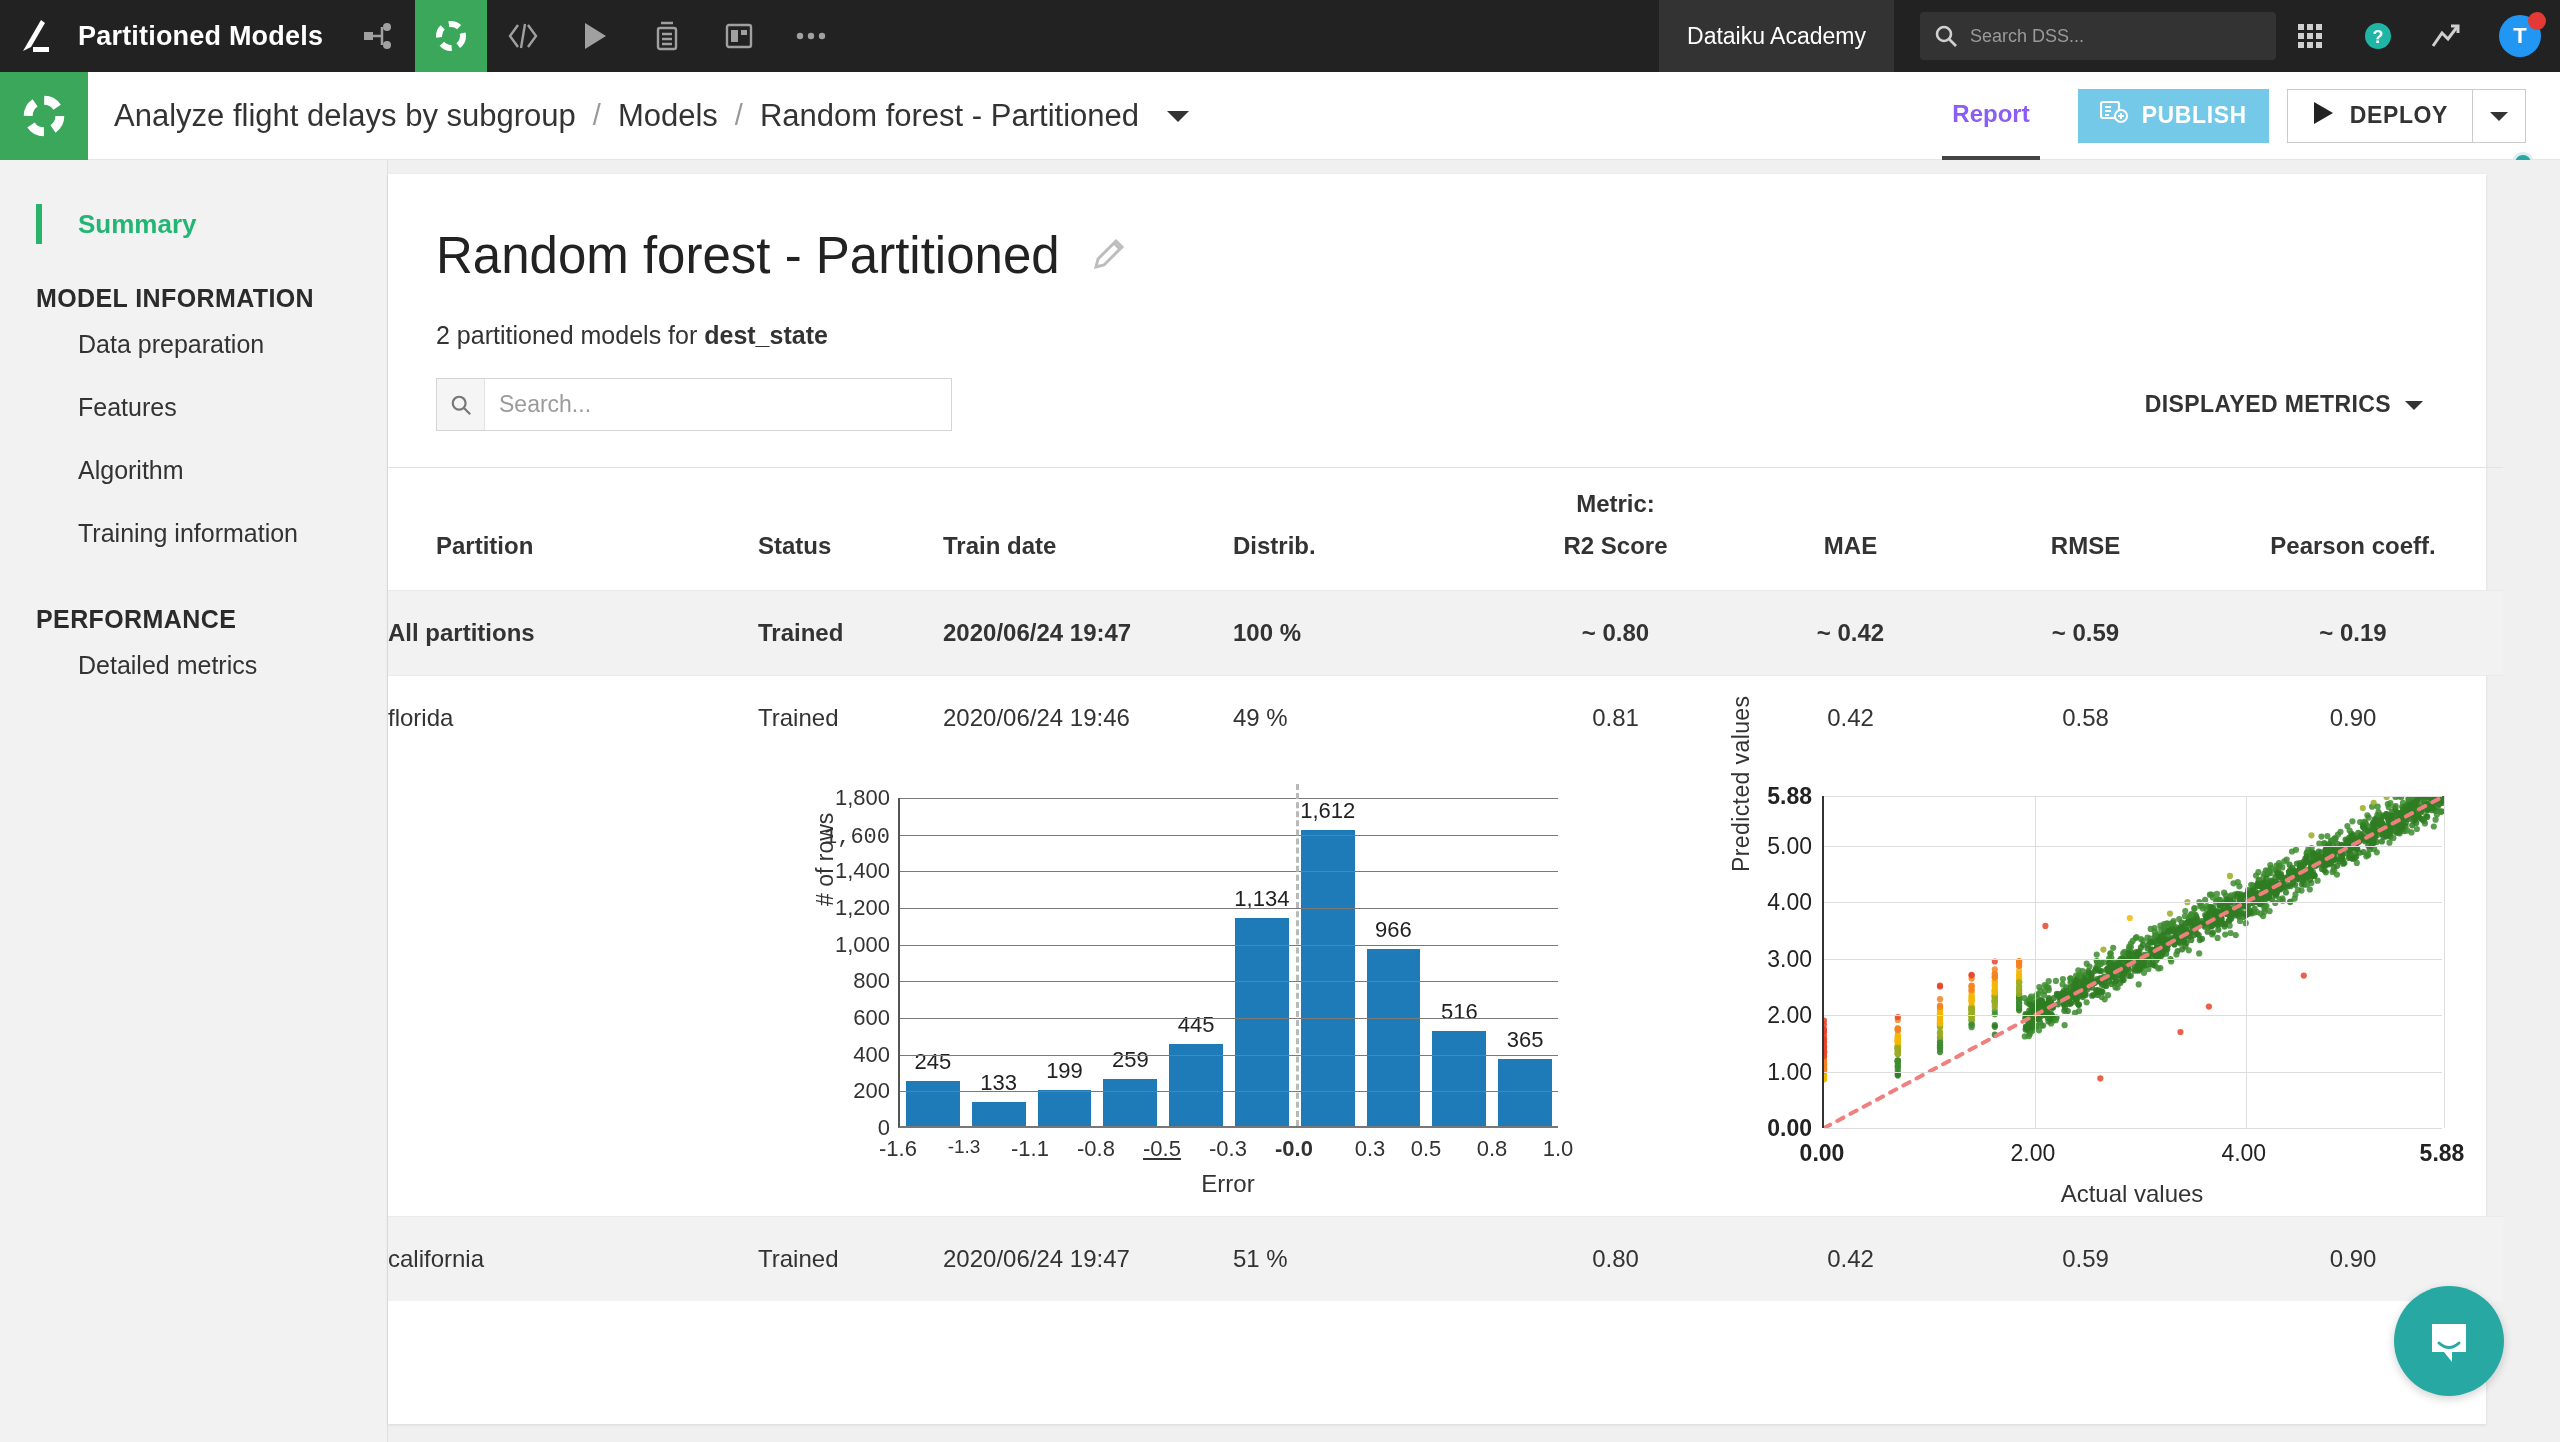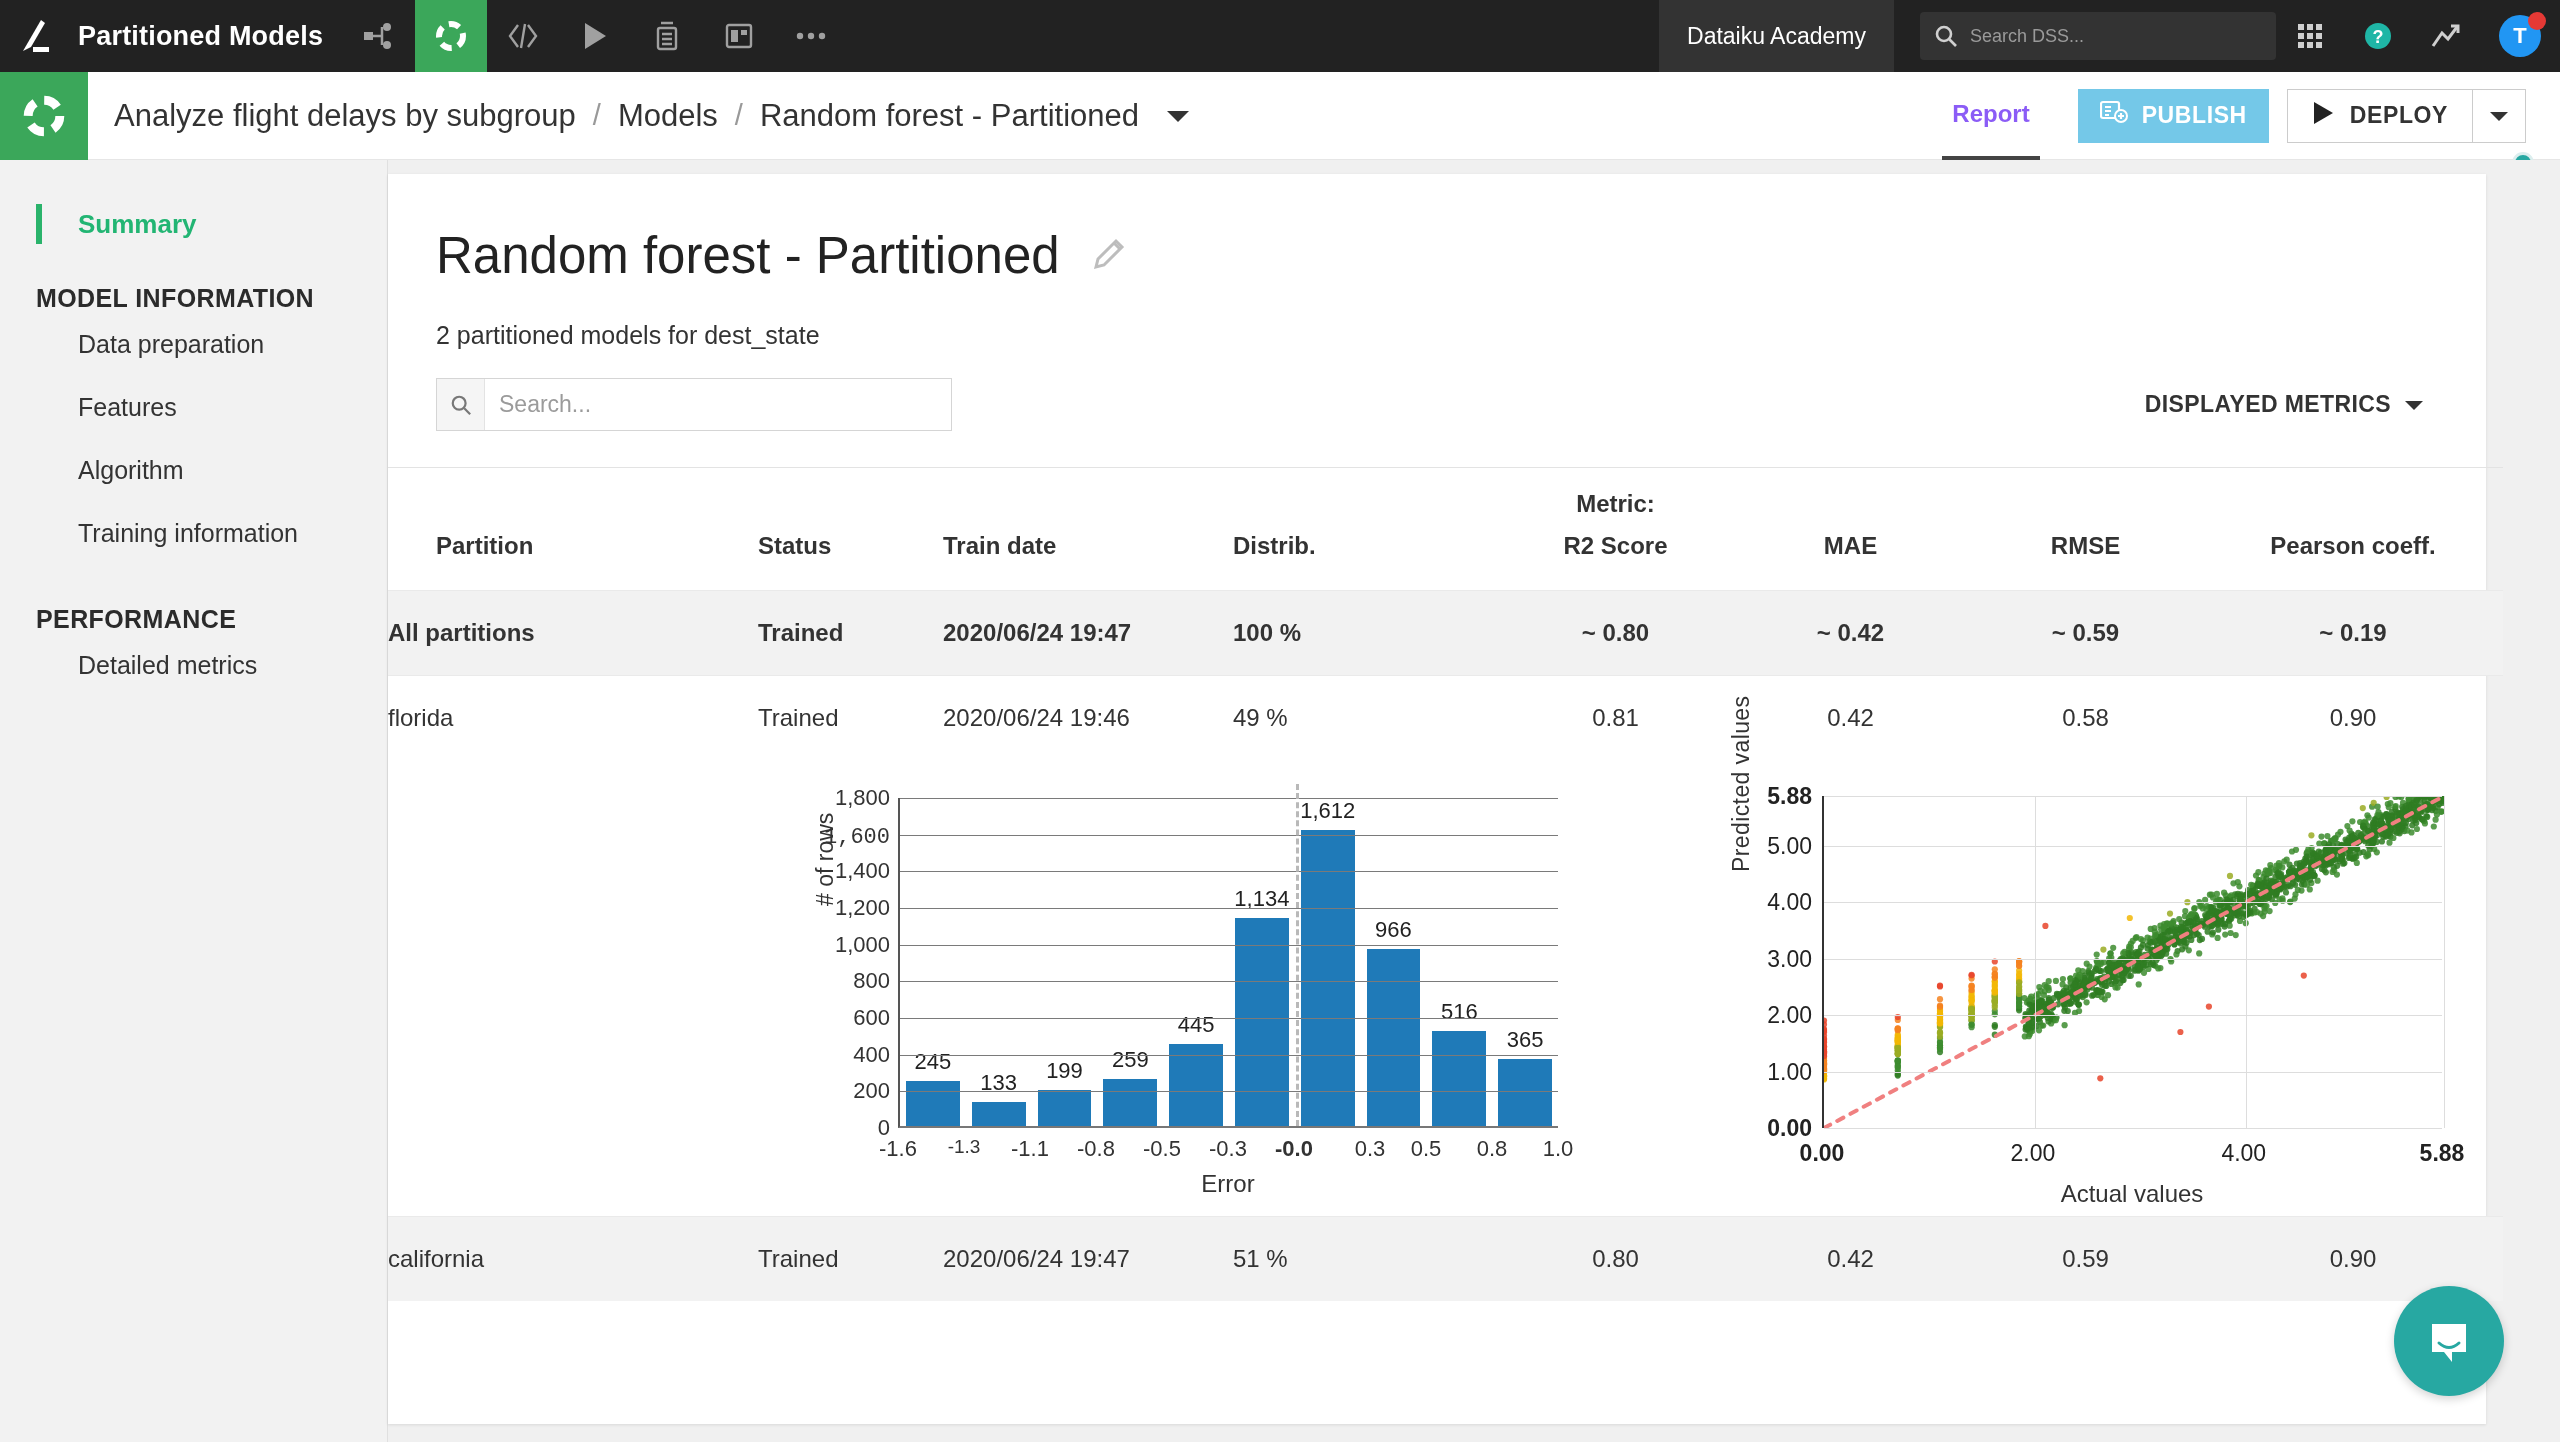--- a/index.html
+++ b/index.html
@@ -131,7 +131,7 @@
   .page-title{ font-size:51px; color:#222222; }
   .pencil{ margin-left:28px; display:flex; align-items:center; }
   .subline{ padding:36px 0 0 48px; font-size:25px; color:#333333; }
-  .subline b{ font-weight:normal; }
+  .subline b{ font-weight:bold; }
 
   .search-row{ display:flex; align-items:center; padding:28px 0 0 48px; }
   .searchbox{

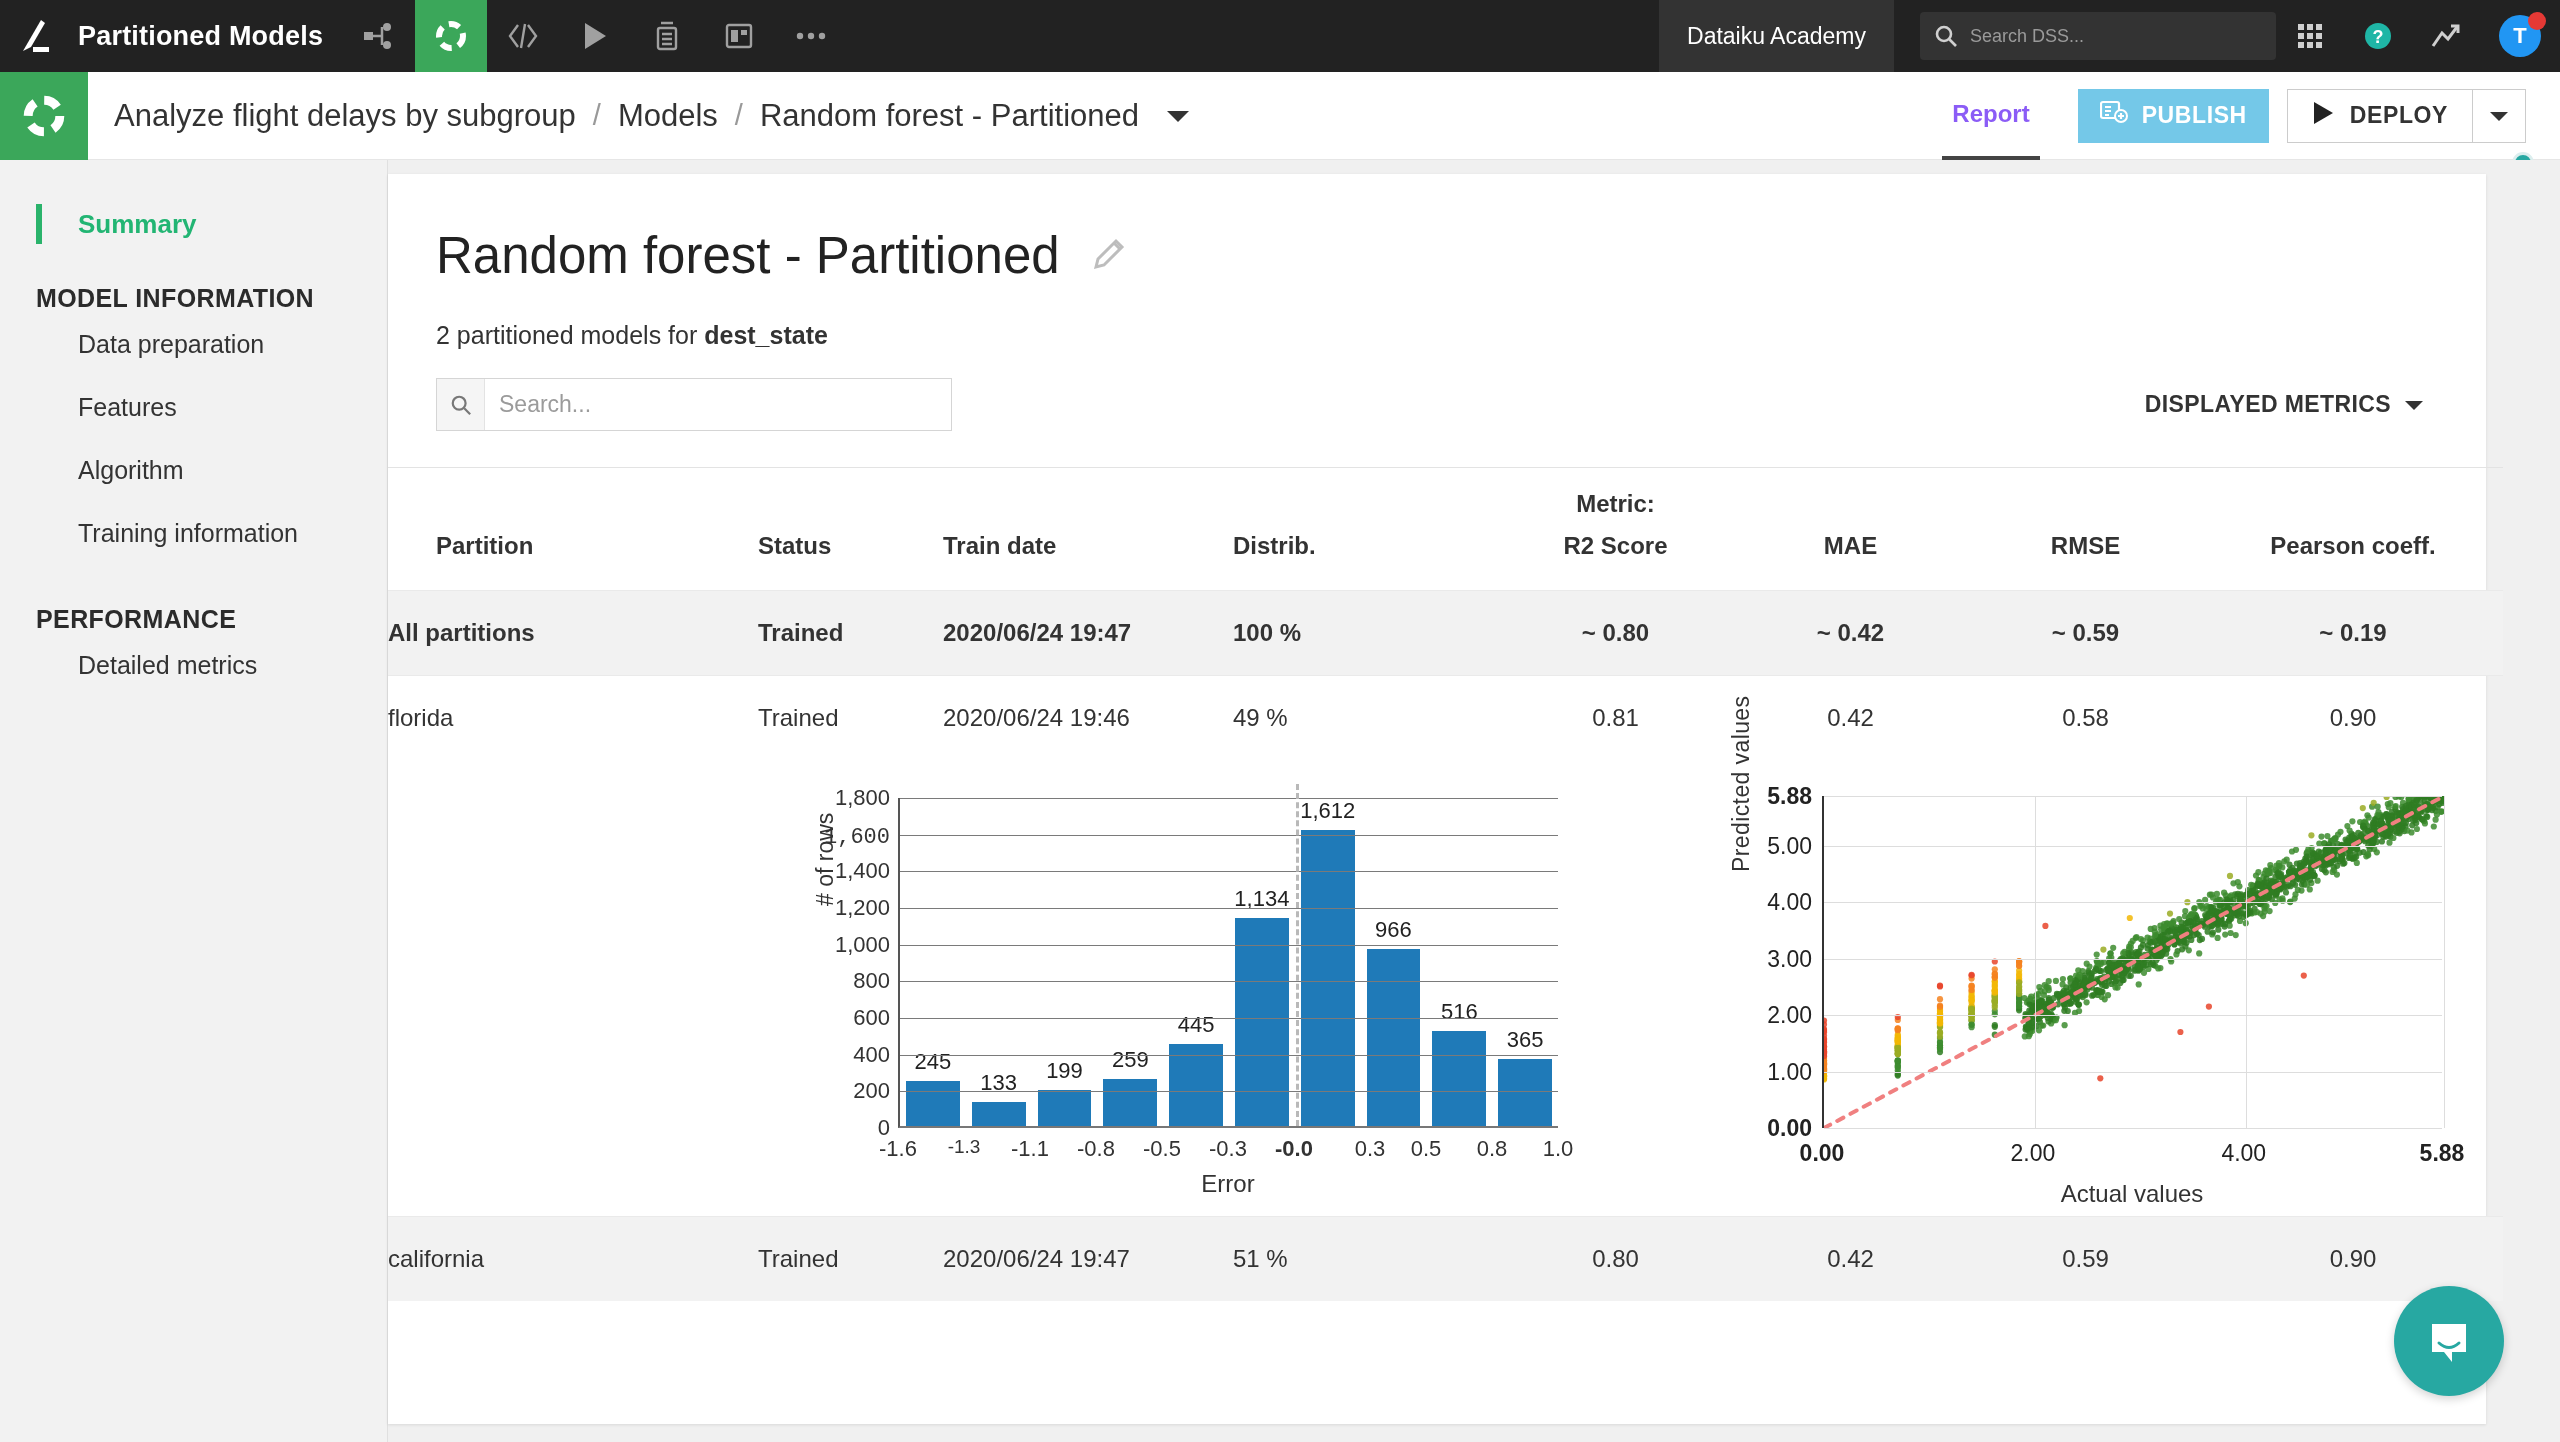--- a/index.html
+++ b/index.html
@@ -598,7 +598,7 @@
                     <span style="position: absolute; left: 66px; transform: translateX(-50%); font-size: 19px; color: rgb(51, 51, 51); white-space: nowrap;">-1.3</span>
                     <span style="position: absolute; left: 132px; transform: translateX(-50%); font-size: 22px; color: rgb(51, 51, 51); white-space: nowrap;">-1.1</span>
                     <span style="position: absolute; left: 198px; transform: translateX(-50%); font-size: 22px; color: rgb(51, 51, 51); white-space: nowrap;">-0.8</span>
-                    <span style="position: absolute; left: 264px; transform: translateX(-50%); font-size: 22px; color: rgb(51, 51, 51); white-space: nowrap;">-0.5</span>
+                    <span style="position: absolute; left: 264px; transform: translateX(-50%); font-size: 22px; color: rgb(51, 51, 51); white-space: nowrap; text-decoration: underline;">-0.5</span>
                     <span style="position: absolute; left: 330px; transform: translateX(-50%); font-size: 22px; color: rgb(51, 51, 51); white-space: nowrap;">-0.3</span>
                     <span style="position: absolute; left: 396px; transform: translateX(-50%); font-size: 22px; color: rgb(51, 51, 51); white-space: nowrap; font-weight: bold;">-0.0</span>
                     <span style="position: absolute; left: 472px; transform: translateX(-50%); font-size: 22px; color: rgb(51, 51, 51); white-space: nowrap;">0.3</span>

